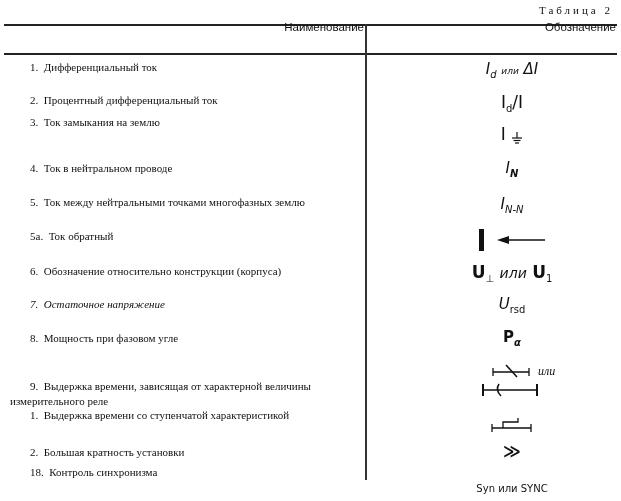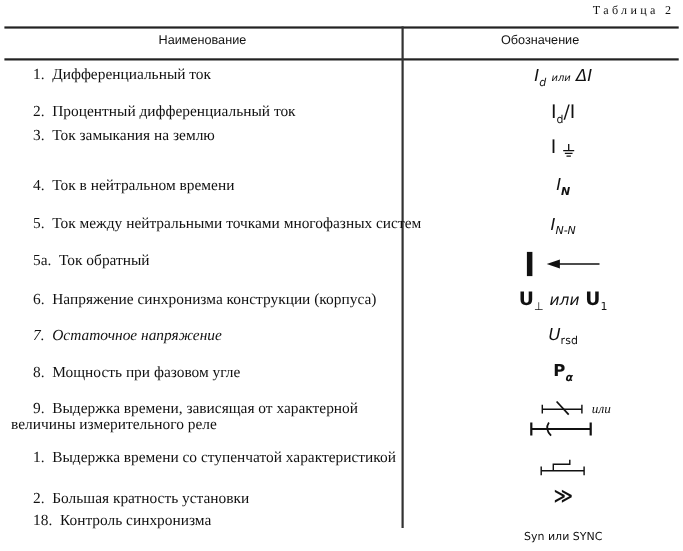--- a/index.html
+++ b/index.html
@@ -8,7 +8,7 @@
   .caption { position: absolute; right: 8px; top: 4px; font-size: 11px; letter-spacing: 3px; }
   .hline { position: absolute; left: 4px; right: 4px; height: 2px; background: #222; }
   .vline { position: absolute; left: 365px; width: 1.5px; background: #333; }
-  .hdr { position: absolute; top: 31px; font-size: 11.5px; text-align: center; font-family: "Liberation Sans", sans-serif; }
+  .hdr { position: absolute; top: 21px; font-size: 11.5px; text-align: right; font-family: "Liberation Sans", sans-serif; }
   .name { position: absolute; left: 30px; font-size: 14px; white-space: nowrap; }
   .name.it { font-style: italic; }
   .name.wrap { left: 10px; white-space: normal; width: 352px; text-indent: 20px; line-height: 15px; }

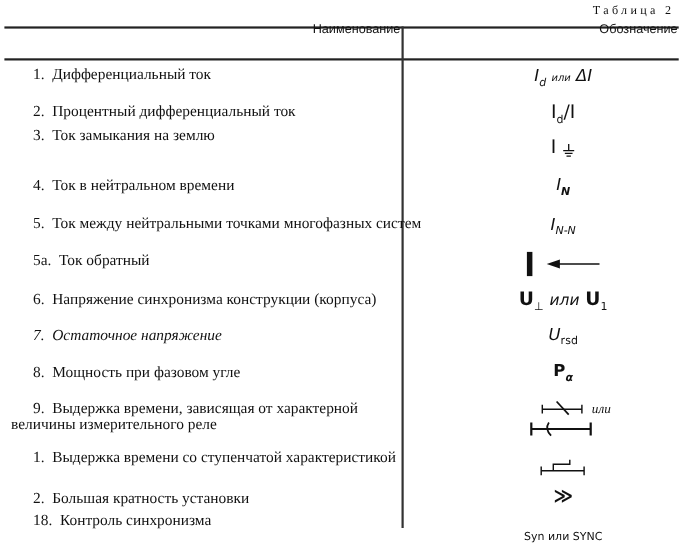--- a/index.html
+++ b/index.html
@@ -9,7 +9,7 @@
   .hline { position: absolute; left: 4px; right: 4px; height: 2px; background: #222; }
   .vline { position: absolute; left: 365px; width: 1.5px; background: #333; }
   .hdr { position: absolute; top: 21px; font-size: 11.5px; text-align: right; font-family: "Liberation Sans", sans-serif; }
-  .name { position: absolute; left: 30px; font-size: 14px; white-space: nowrap; }
+  .name { position: absolute; left: 30px; font-size: 11px; white-space: nowrap; }
   .name.it { font-style: italic; }
   .name.wrap { left: 10px; white-space: normal; width: 352px; text-indent: 20px; line-height: 15px; }
   .sym { position: absolute; left: 366px; width: 250px; text-align: center; font-family: "DejaVu Sans", sans-serif; font-size: 15px; padding-left: 21px; }

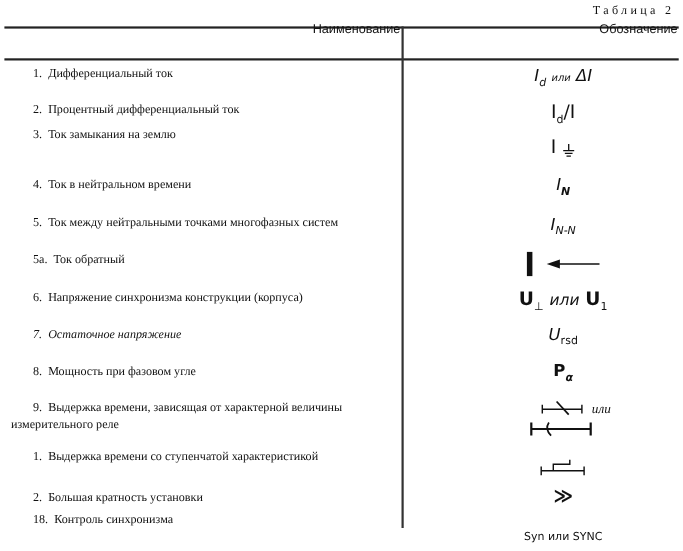--- a/index.html
+++ b/index.html
@@ -55,7 +55,7 @@
 </div>
 
 <div>
-  <div class="name" style="top:162px"><span>4.</span>&nbsp; <span>Ток в нейтральном времени</span></div>
+  <div class="name" style="top:162px"><span>4.</span>&nbsp; <span>Ток в нейтральном проводе</span></div>
   <div class="sym it" style="top:159px"><span>I</span><sub class="b">N</sub></div>
 </div>
 

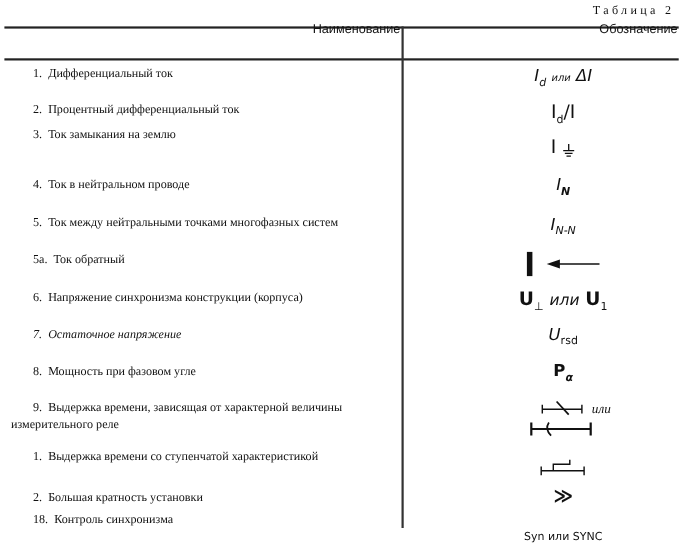--- a/index.html
+++ b/index.html
@@ -60,7 +60,7 @@
 </div>
 
 <div>
-  <div class="name" style="top:196px"><span>5.</span>&nbsp; <span>Ток между нейтральными точками многофазных систем</span></div>
+  <div class="name" style="top:196px"><span>5.</span>&nbsp; <span>Ток между нейтральными точками многофазных землю</span></div>
   <div class="sym it" style="top:195px"><span>I</span><sub>N-N</sub></div>
 </div>
 

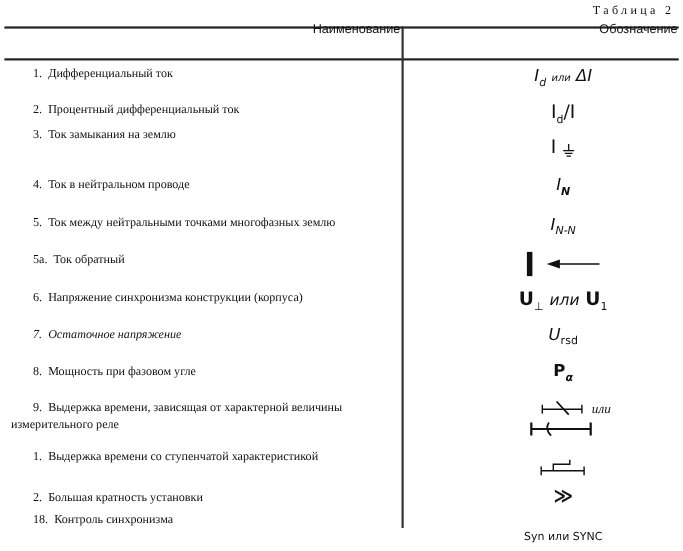--- a/index.html
+++ b/index.html
@@ -76,7 +76,7 @@
 </div>
 
 <div>
-  <div class="name" style="top:265px"><span>6.</span>&nbsp; <span>Напряжение синхронизма конструкции (корпуса)</span></div>
+  <div class="name" style="top:265px"><span>6.</span>&nbsp; <span>Обозначение относительно конструкции (корпуса)</span></div>
   <div class="sym" style="top:262px;font-size:17px"><span class="b">U</span><sub class="it">⊥</sub> <span class="it" style="font-size:14px">или</span> <span class="b">U</span><sub>1</sub></div>
 </div>
 

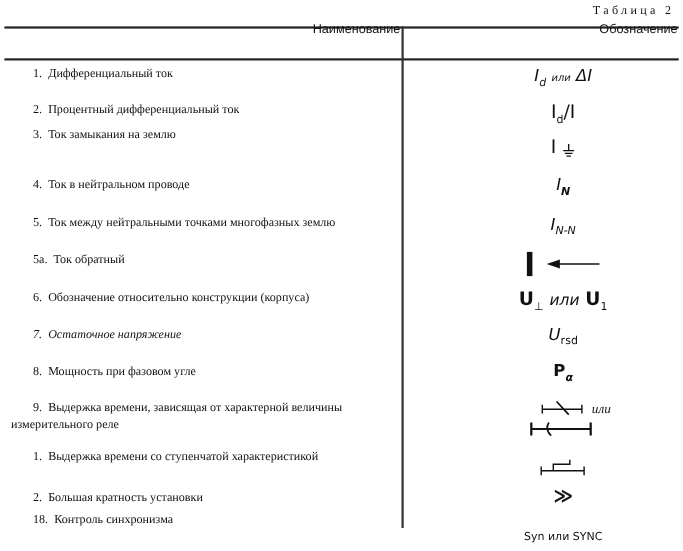--- a/index.html
+++ b/index.html
@@ -11,7 +11,7 @@
   .hdr { position: absolute; top: 21px; font-size: 11.5px; text-align: right; font-family: "Liberation Sans", sans-serif; }
   .name { position: absolute; left: 30px; font-size: 11px; white-space: nowrap; }
   .name.it { font-style: italic; }
-  .name.wrap { left: 10px; white-space: normal; width: 352px; text-indent: 20px; line-height: 15px; }
+  .name.wrap { left: 10px; white-space: normal; width: 352px; text-indent: 20px; line-height: 15px; margin-top: 15px; }
   .sym { position: absolute; left: 366px; width: 250px; text-align: center; font-family: "DejaVu Sans", sans-serif; font-size: 15px; padding-left: 21px; }
   .sym sub { font-size: 10px; }
   .small { font-size: 9px; font-style: italic; }

